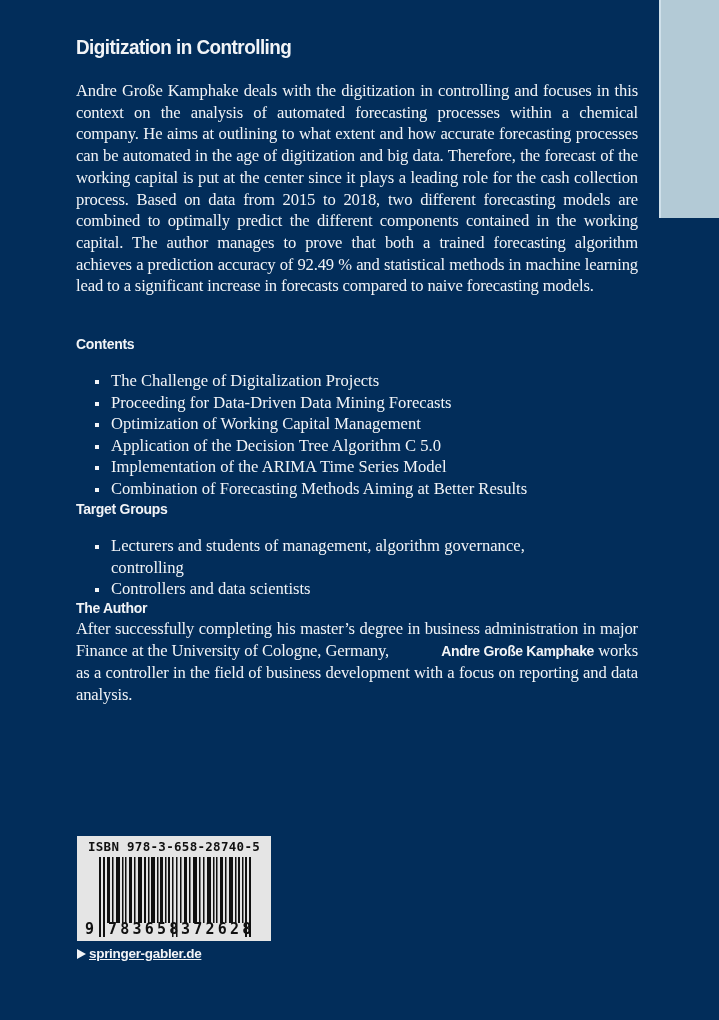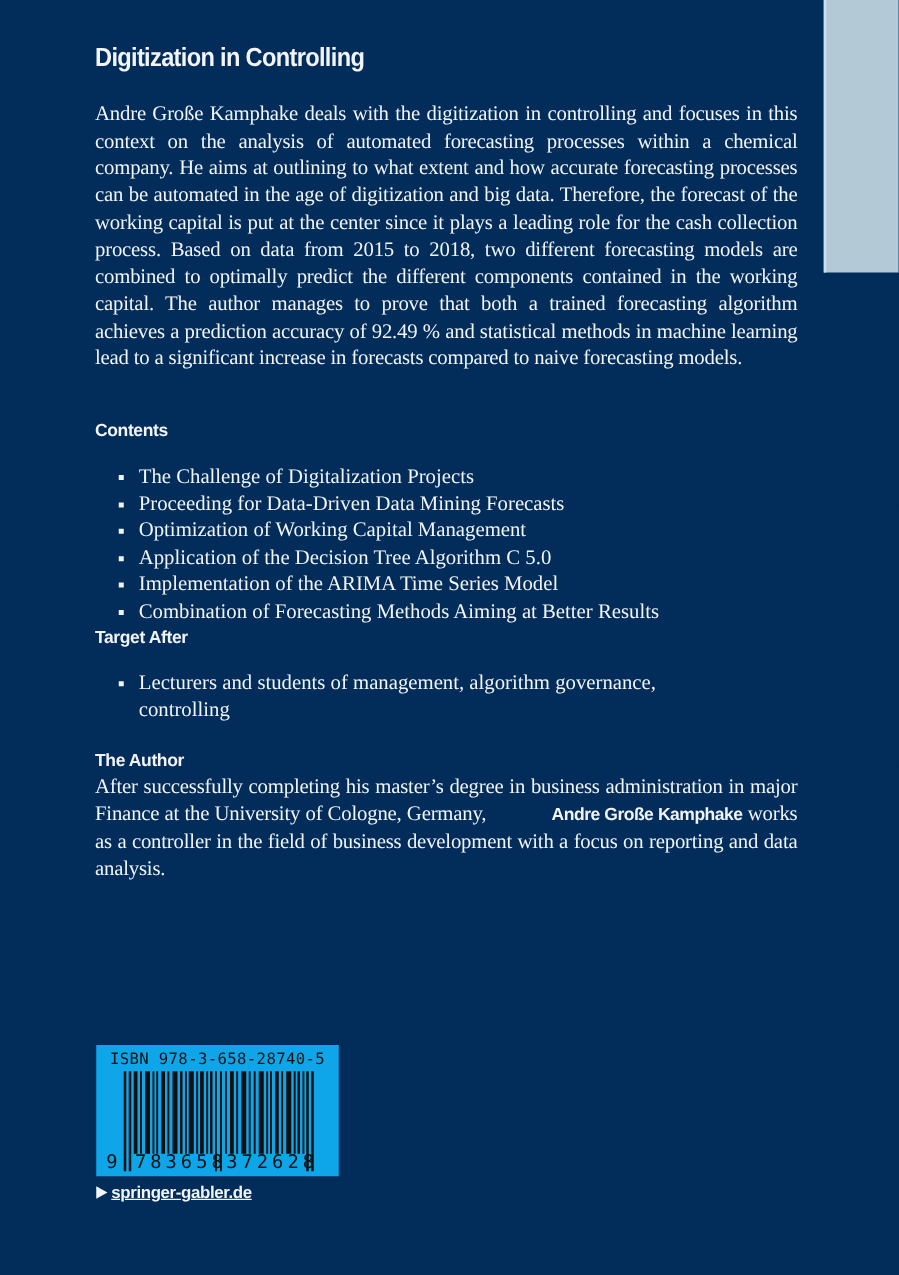--- a/index.html
+++ b/index.html
@@ -91,7 +91,7 @@
     <li>Combination of Forecasting Methods Aiming at Better Results</li>
   </ul>
 
-  <div class="heading" style="top:501px">Target After</div>
+  <div class="heading" style="top:501px">Target Groups</div>
   <ul class="blist" style="top:519px; width:460px">
     <li>Lecturers and students of management, algorithm governance, controlling</li>
   </ul>

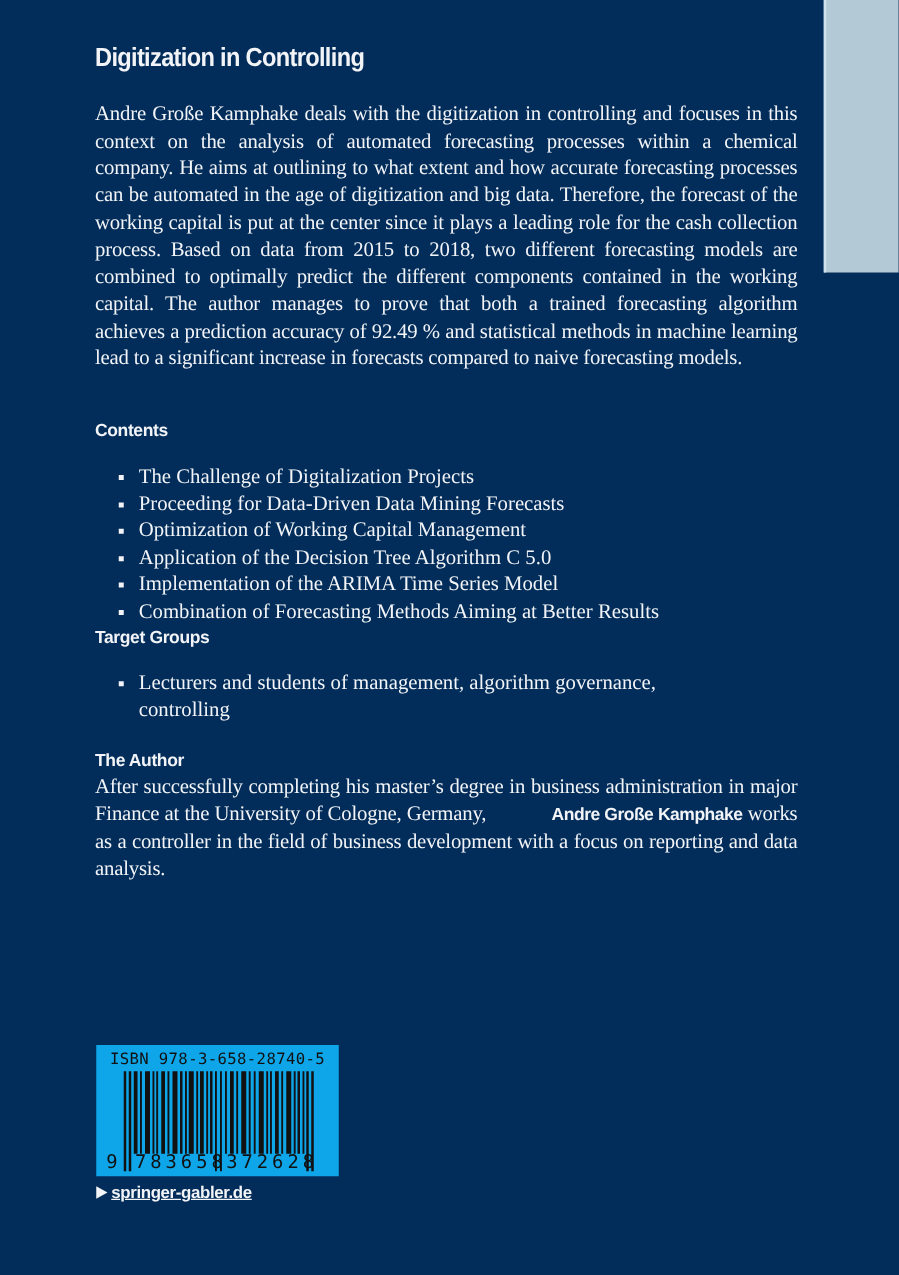--- a/index.html
+++ b/index.html
@@ -94,6 +94,7 @@
   <div class="heading" style="top:501px">Target Groups</div>
   <ul class="blist" style="top:519px; width:460px">
     <li>Lecturers and students of management, algorithm governance, controlling</li>
+    <li>Controllers and data scientists</li>
   </ul>
 
   <div class="heading" style="top:600px">The Author</div>

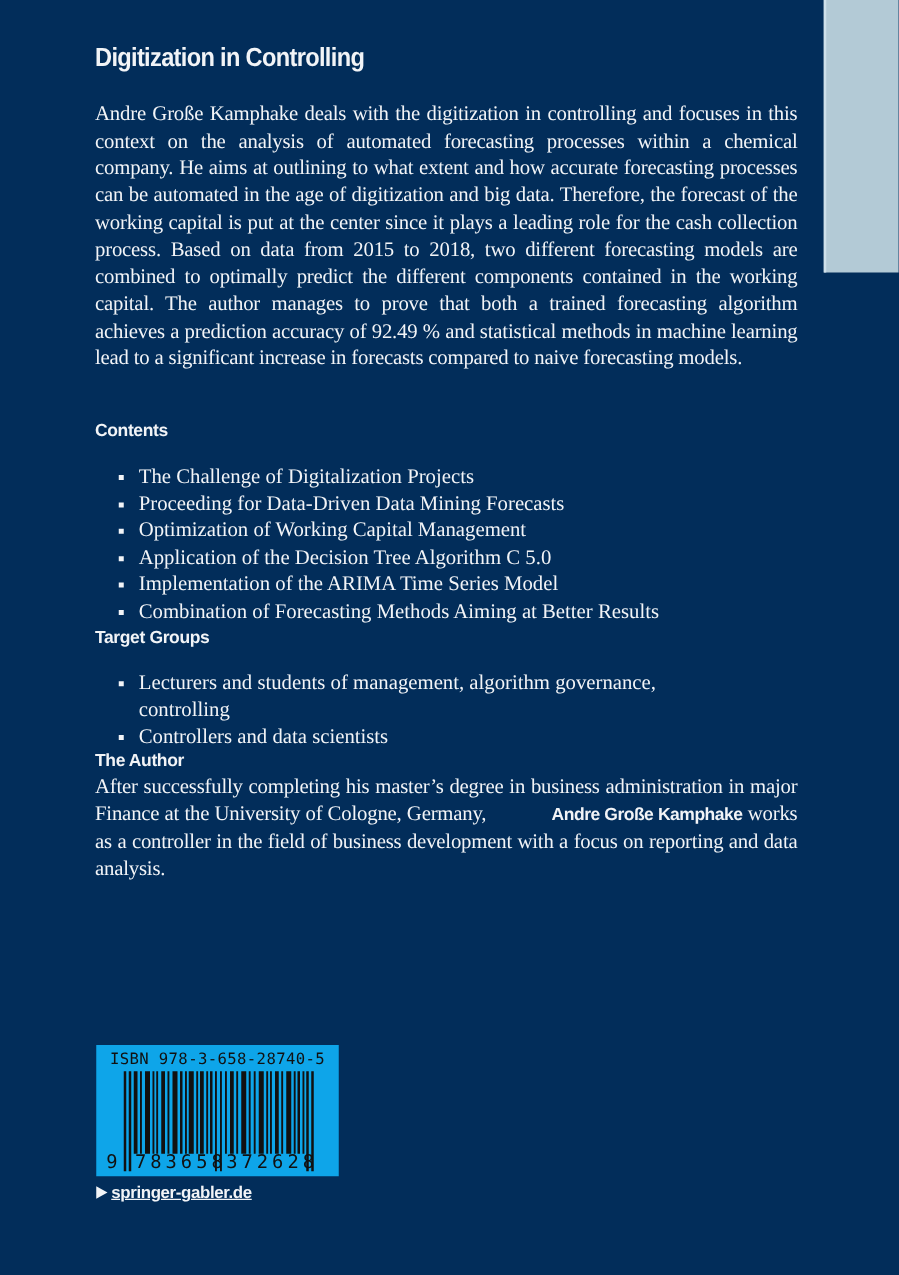--- a/index.html
+++ b/index.html
@@ -46,7 +46,7 @@
   }
   .barcode-box {
     position: absolute; left: 77px; top: 836px; width: 194px; height: 105px;
-    background: #0ea5e9; color: #111;
+    background: #e5e5e5; color: #111; font-weight: bold;
   }
   .isbn-text {
     position: absolute; top: 3px; left: 0; width: 194px; text-align: center;

